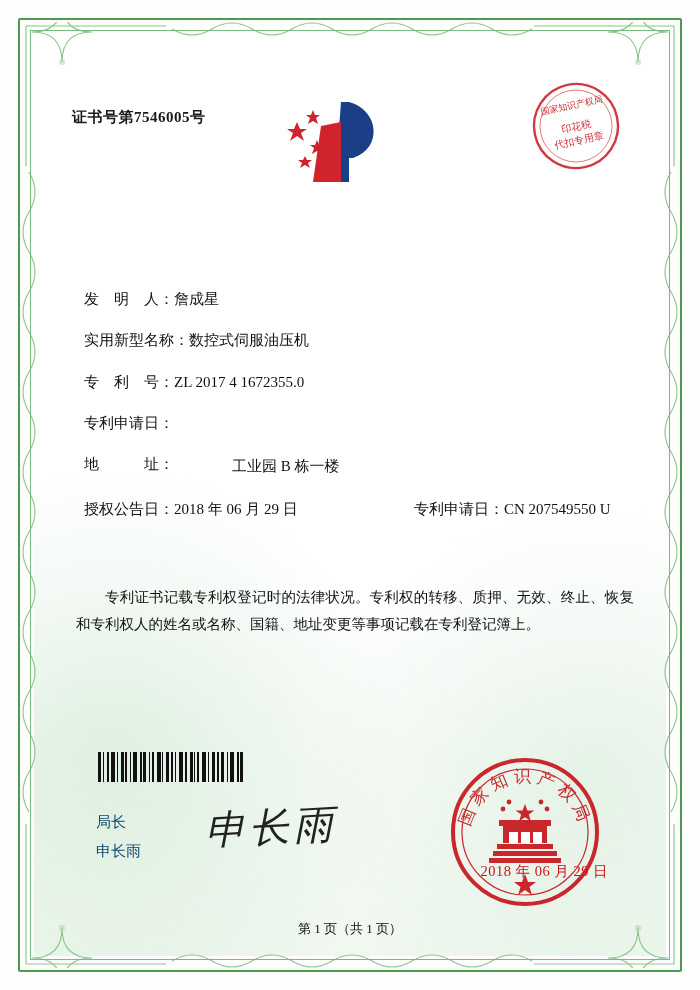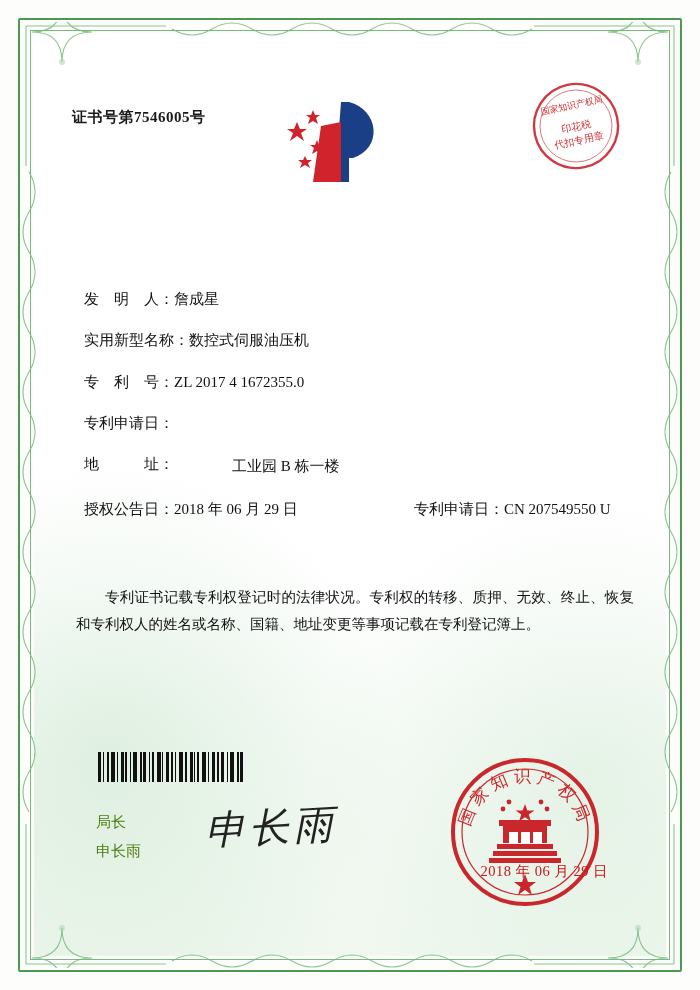--- a/index.html
+++ b/index.html
@@ -175,7 +175,7 @@
     left: 96px;
     top: 808px;
     font-size: 15px;
-    color: #4d7c0f;
+    color: #0c4a6e;
     line-height: 1.9;
   }
   .handwriting {

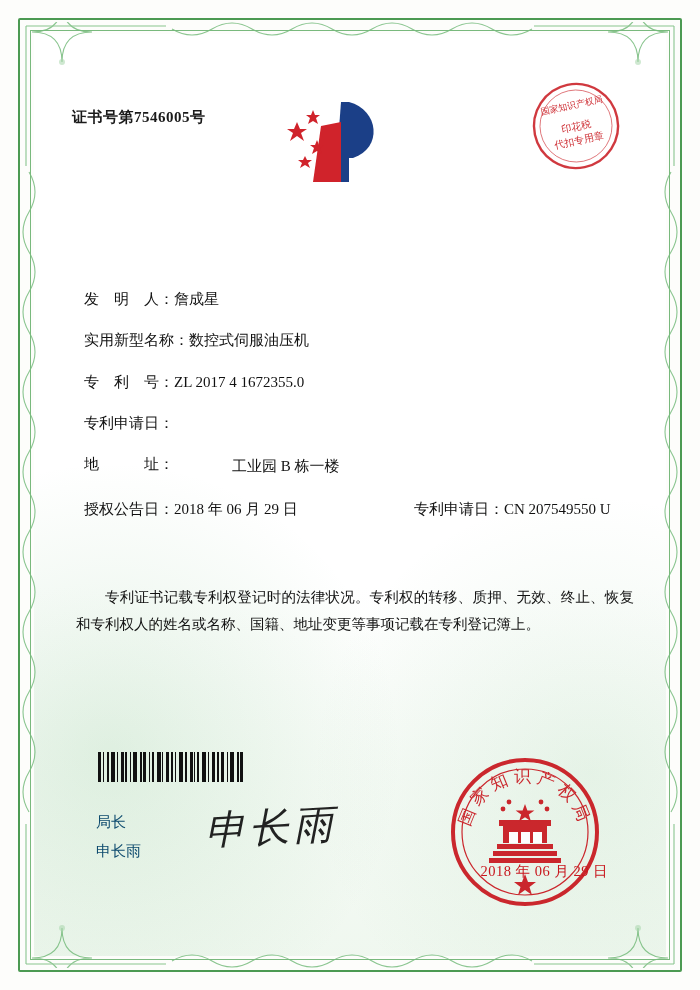--- a/index.html
+++ b/index.html
@@ -427,6 +427,7 @@
   </svg>
   <div class="seal-date">2018 年 06 月 29 日</div>
 
+  <div class="footer">第 1 页（共 1 页）</div>
 
 </div>
 

